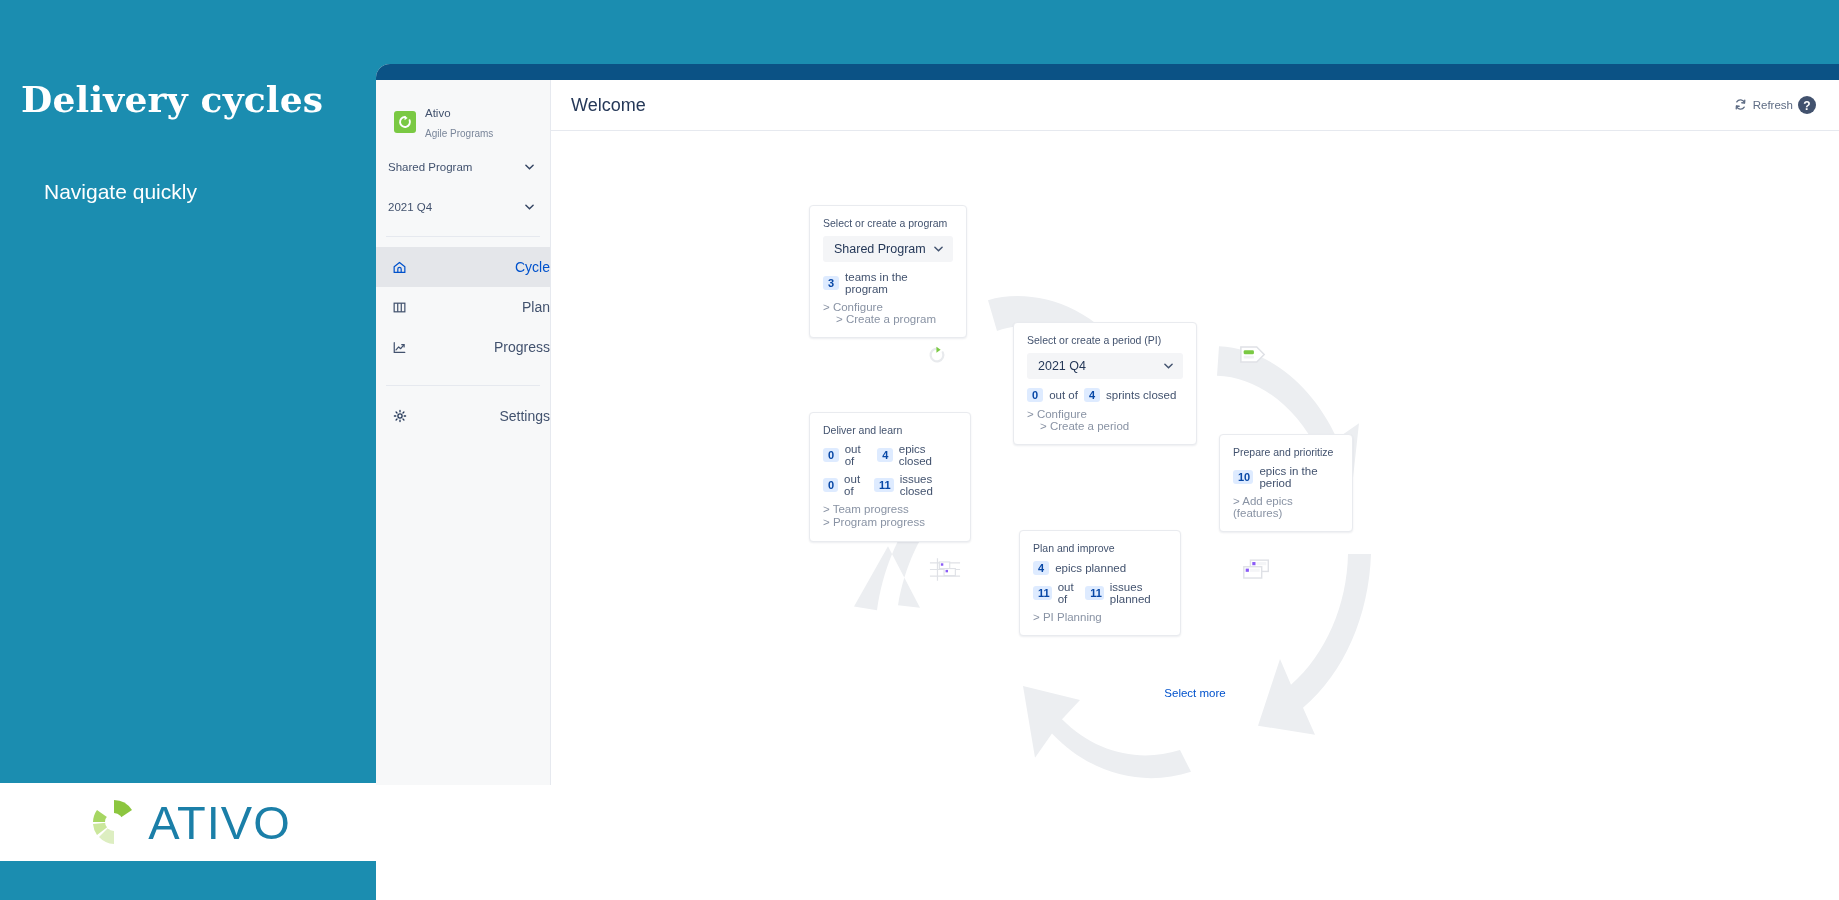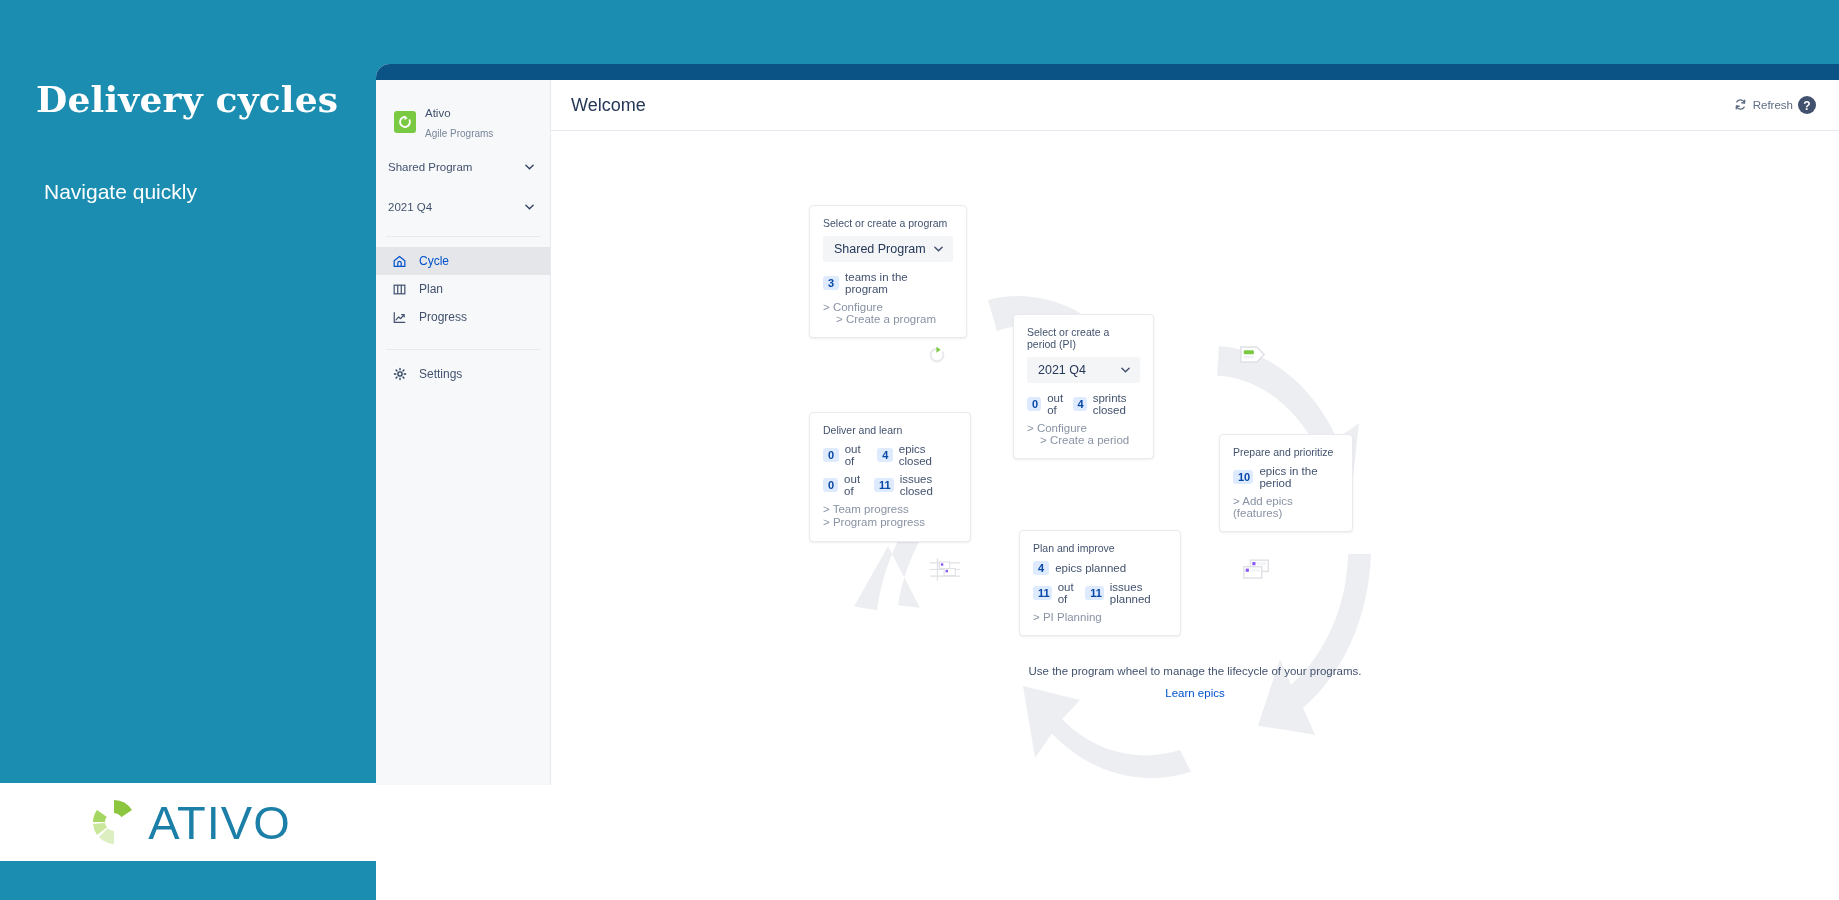--- a/index.html
+++ b/index.html
@@ -17,7 +17,7 @@
   .promo-bg { position: absolute; inset: 0; background: #1b8db0; }
 
   .promo-title {
-    position: absolute; left: 36px; top: 78px;
+    position: absolute; left: 21px; top: 78px;
     font-family: "DejaVu Serif", "Liberation Serif", serif;
     font-weight: 700; font-size: 36px; color: #ffffff;
     letter-spacing: .2px;

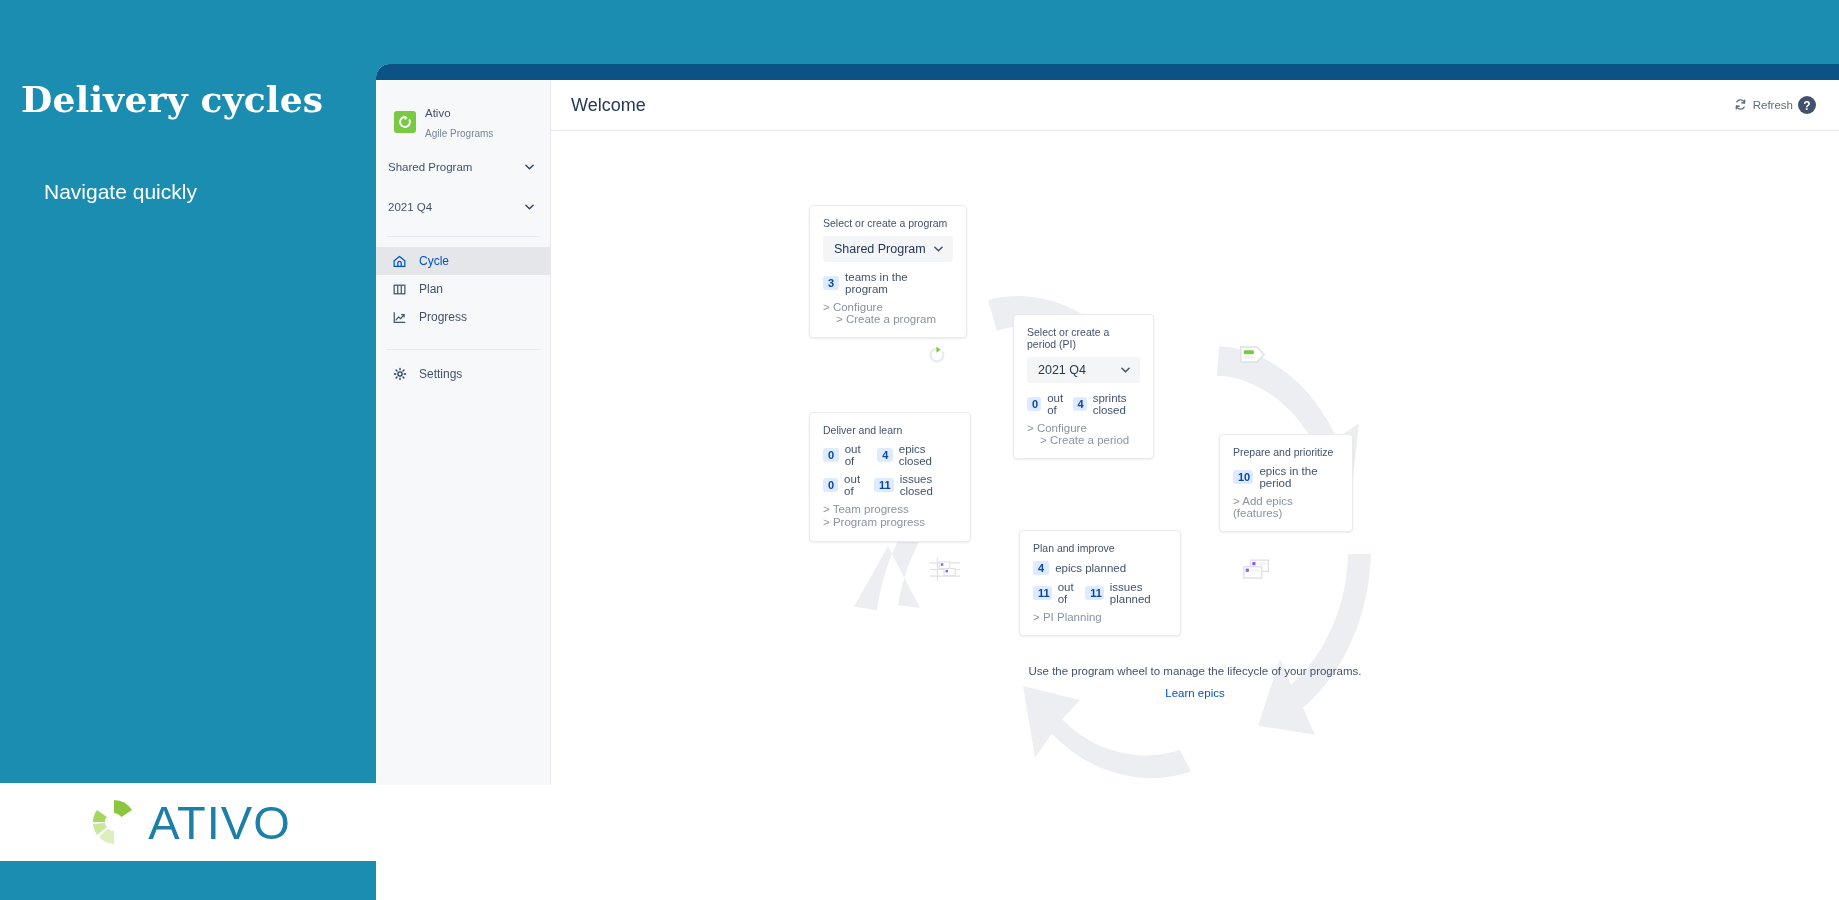--- a/index.html
+++ b/index.html
@@ -78,7 +78,7 @@
 
   .nav-item {
     display: flex; align-items: center; gap: 12px;
-    height: 28px; padding-left: 16px; font-size: 12px; color: #42526e; cursor: pointer;
+    height: 40px; padding-left: 16px; font-size: 14px; color: #42526e; cursor: pointer; justify-content: space-between;
   }
   .nav-item .nav-ico { width: 15px; height: 15px; display: flex; align-items: center; justify-content: center; flex: none; }
   .nav-item.active { background: #e4e6ea; color: #0052cc; }

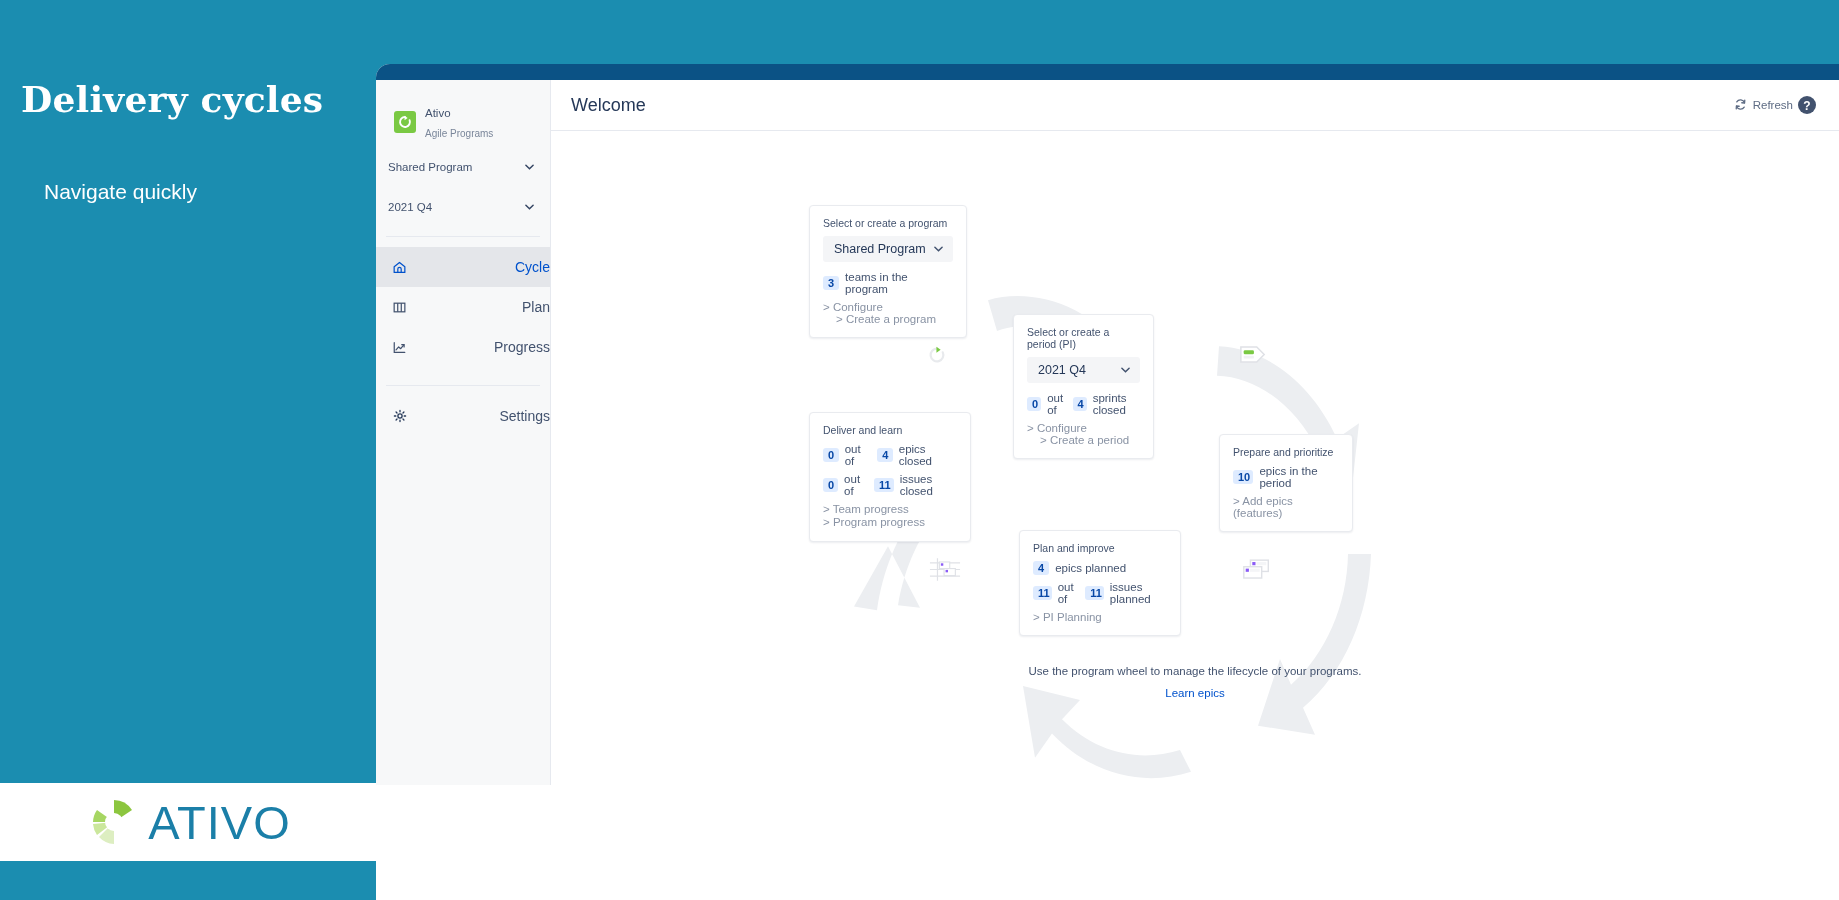--- a/index.html
+++ b/index.html
@@ -129,7 +129,7 @@
 
   
   #card-program { left: 258px; top: 74px;  width: 158px; }
-  #card-period  { left: 462px; top: 183px; width: 141px; }
+  #card-period  { left: 462px; top: 191px; width: 184px; }
   #card-prepare { left: 668px; top: 303px; width: 134px; }
   #card-plan    { left: 468px; top: 399px; width: 162px; }
   #card-deliver { left: 258px; top: 281px; width: 162px; }

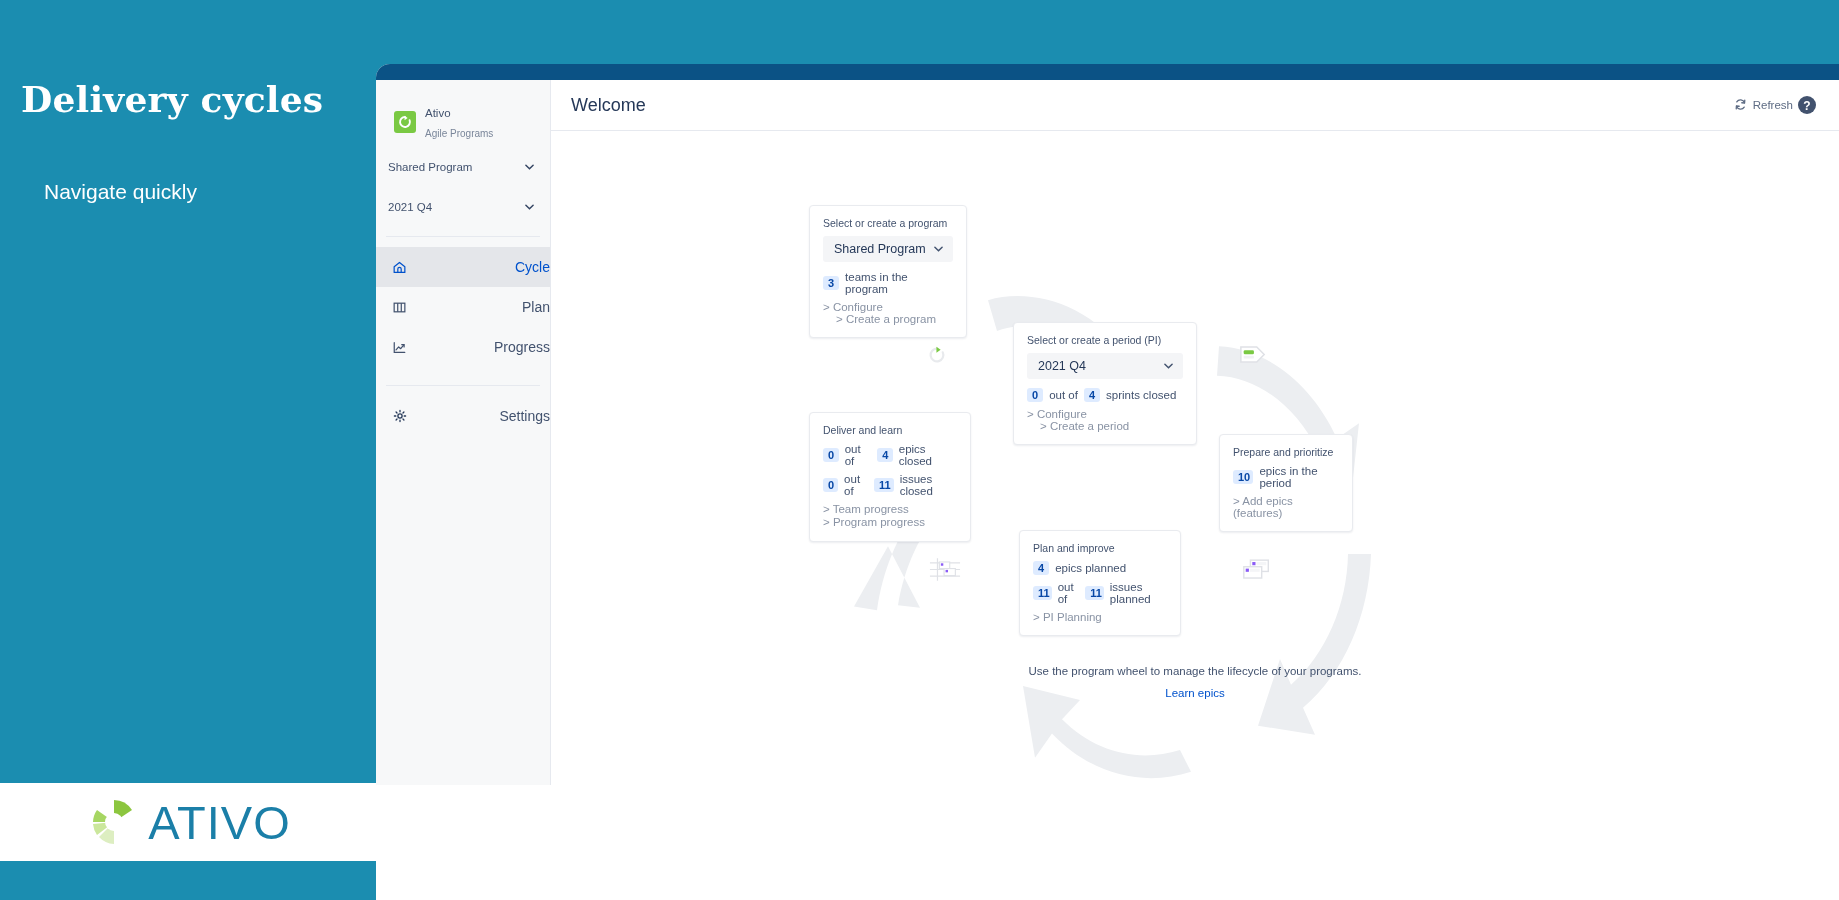--- a/index.html
+++ b/index.html
@@ -427,7 +427,6 @@
             </div>
           </div>
 
-          <div class="wheel-caption">Use the program wheel to manage the lifecycle of your programs.</div>
           <div class="wheel-learn">Learn epics</div>
         </div>
       </div>

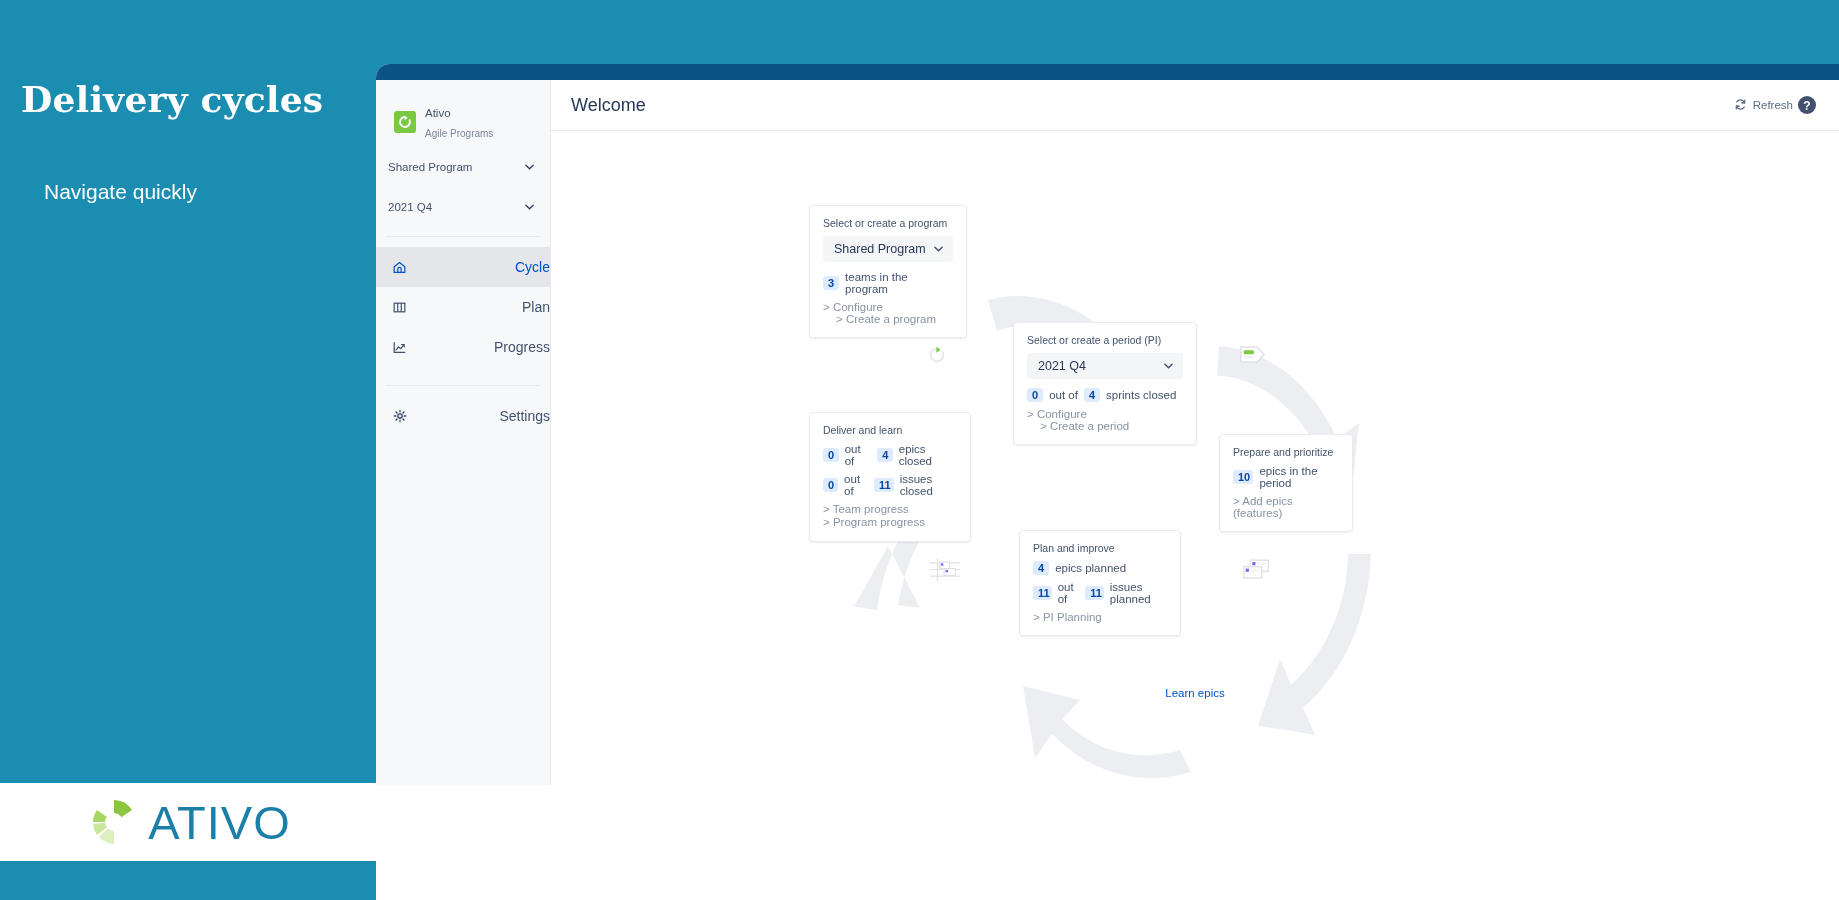--- a/index.html
+++ b/index.html
@@ -427,7 +427,7 @@
             </div>
           </div>
 
-          <div class="wheel-learn">Learn epics</div>
+          <div class="wheel-learn">Select more</div>
         </div>
       </div>
     </div>

